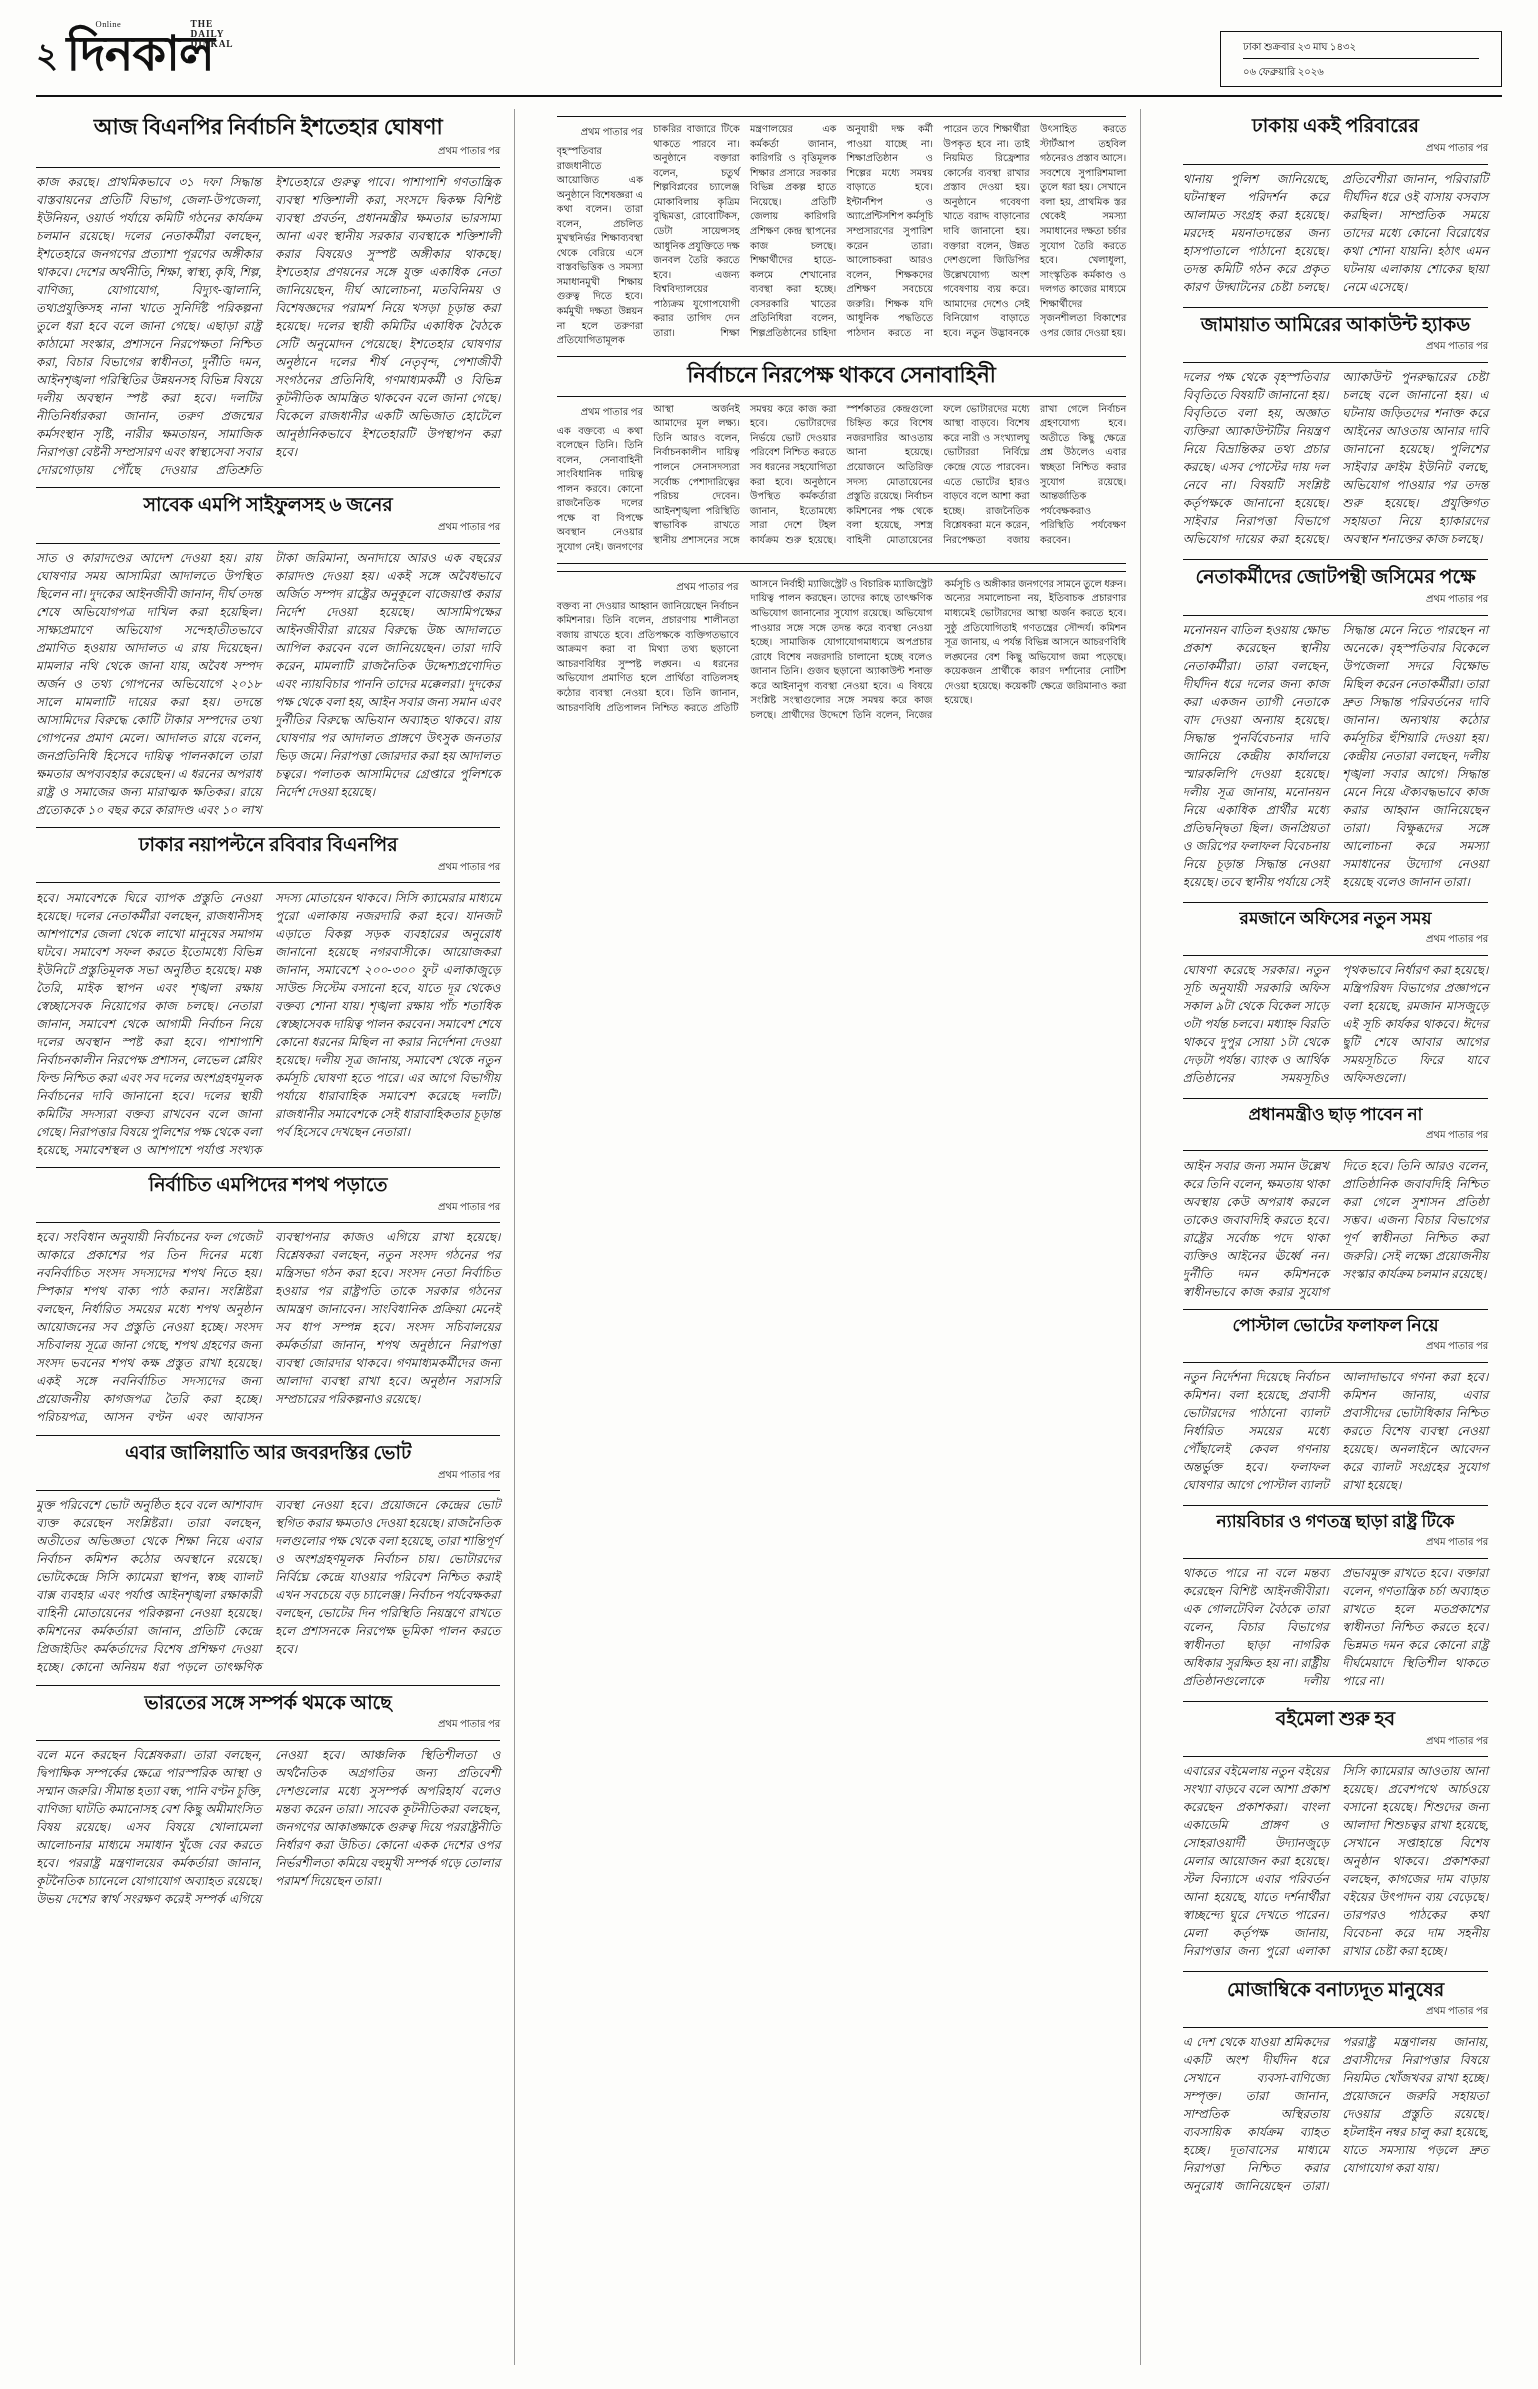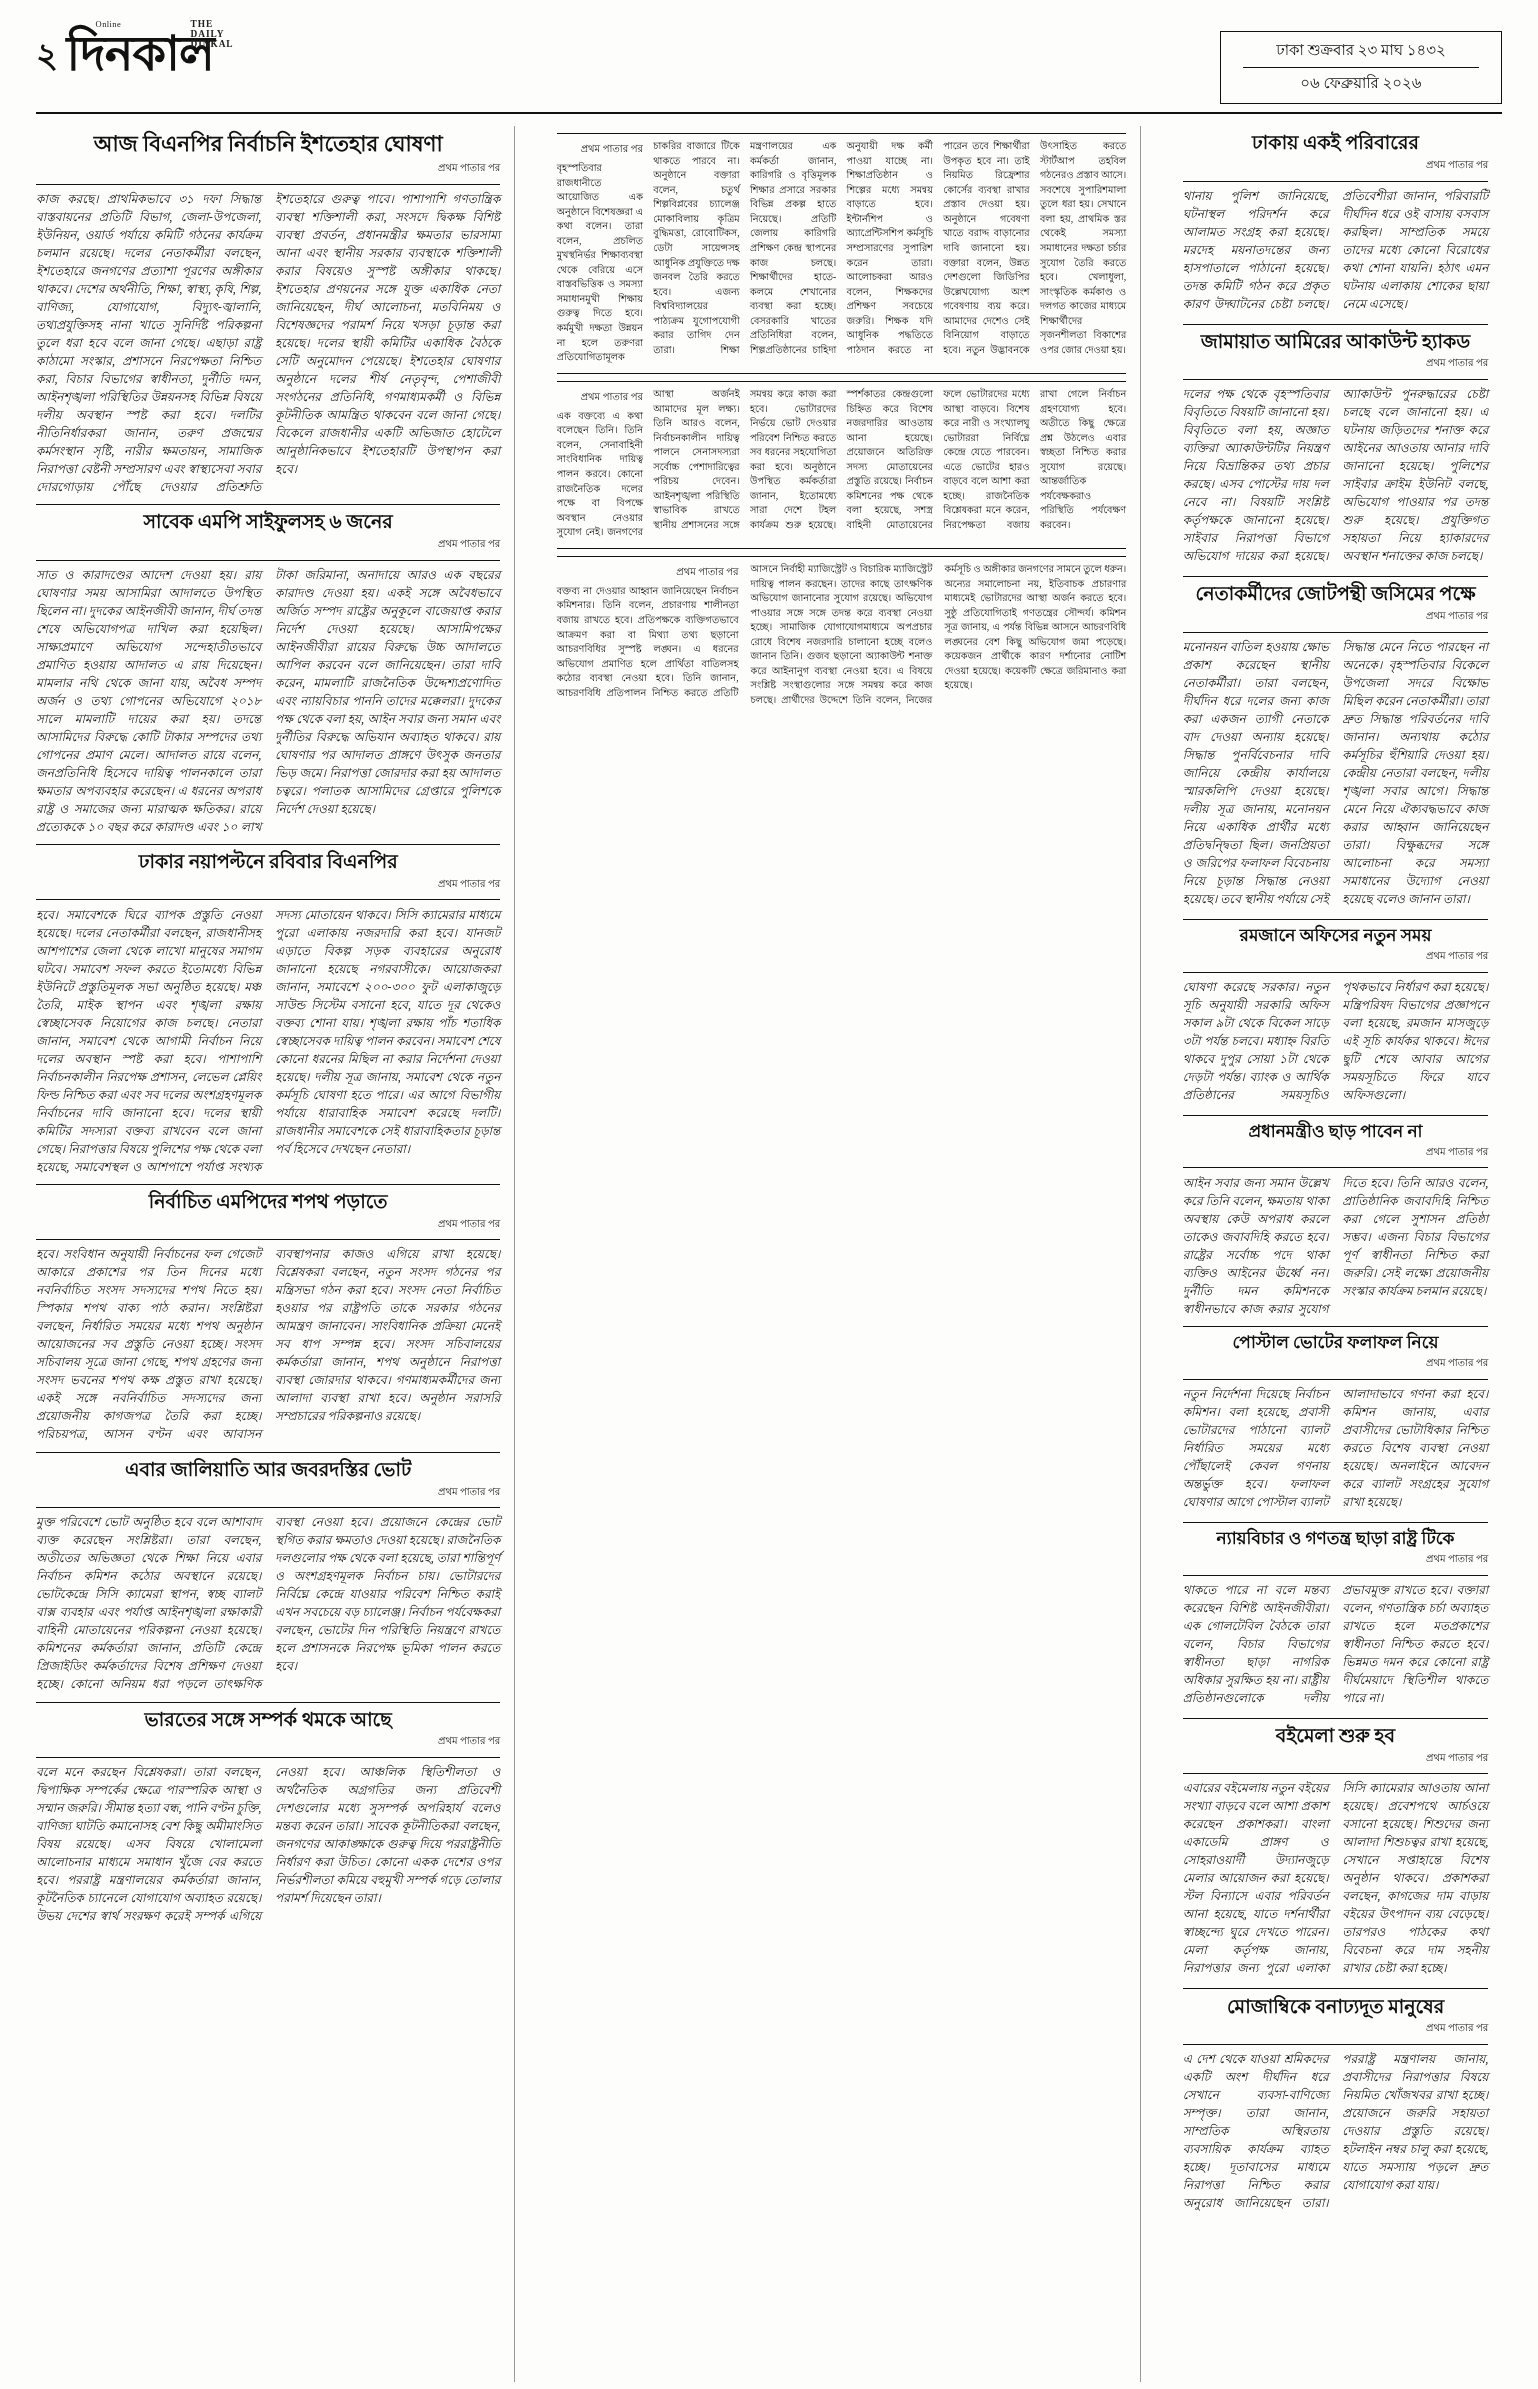--- a/index.html
+++ b/index.html
@@ -64,8 +64,7 @@
   .mast-right {
     border: 1.7px solid #111;
     padding: 6px 22px;
-    text-align: center;
-    font-size: 15px;
+    font-size: 10px;
     line-height: 1.7;
     min-width: 282px;
   }

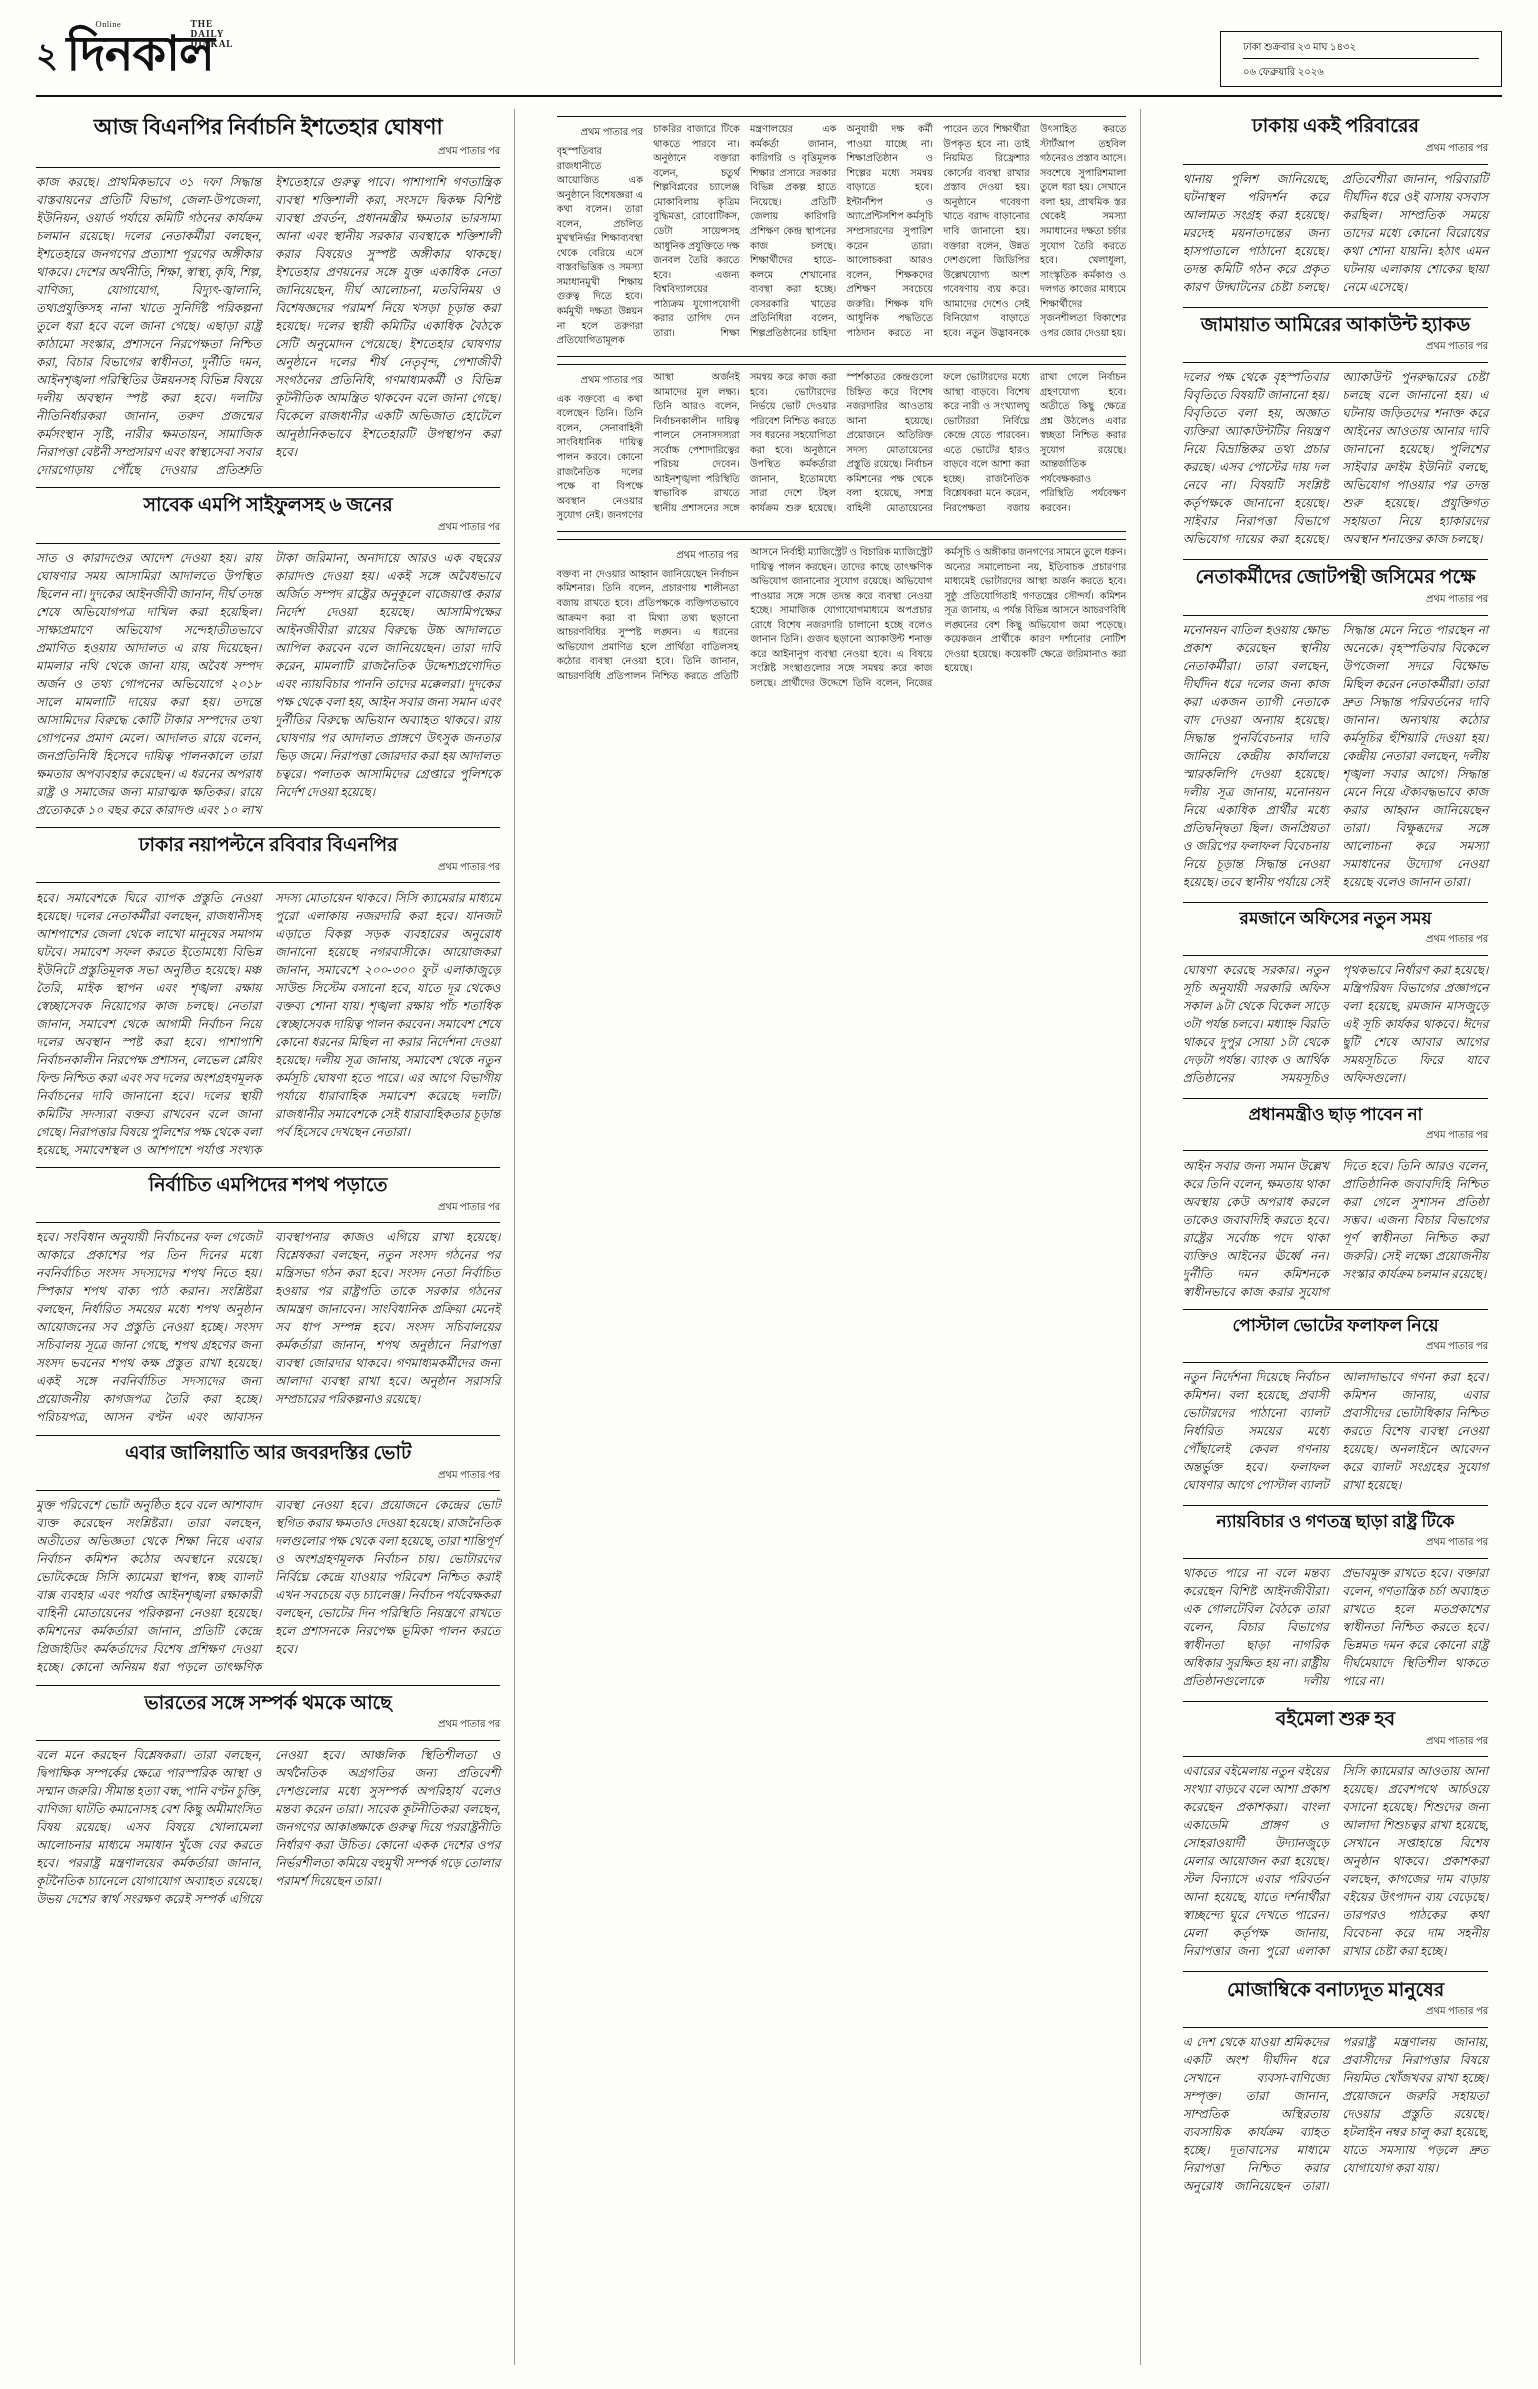--- a/index.html
+++ b/index.html
@@ -234,6 +234,7 @@
 
       <div class="block">
         <div class="rule"></div>
+        <div class="headline h-lg">নির্বাচনে নিরপেক্ষ থাকবে সেনাবাহিনী</div>
         <div class="rule"></div>
         <div class="sixcol body">
           <div class="jump">প্রথম পাতার পর</div>

